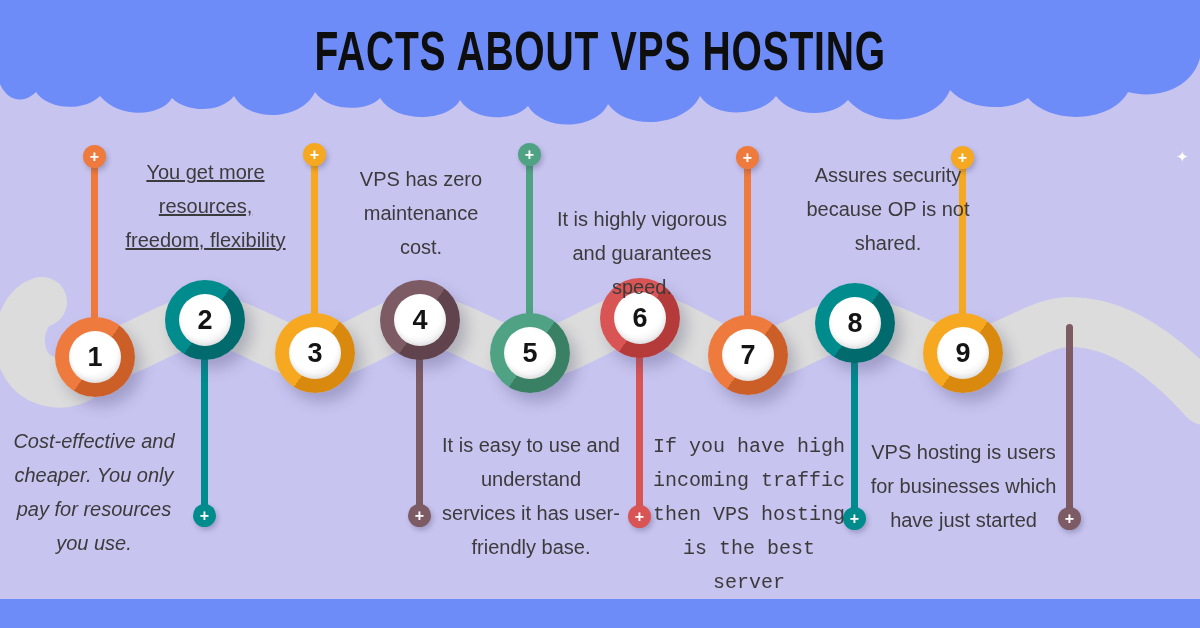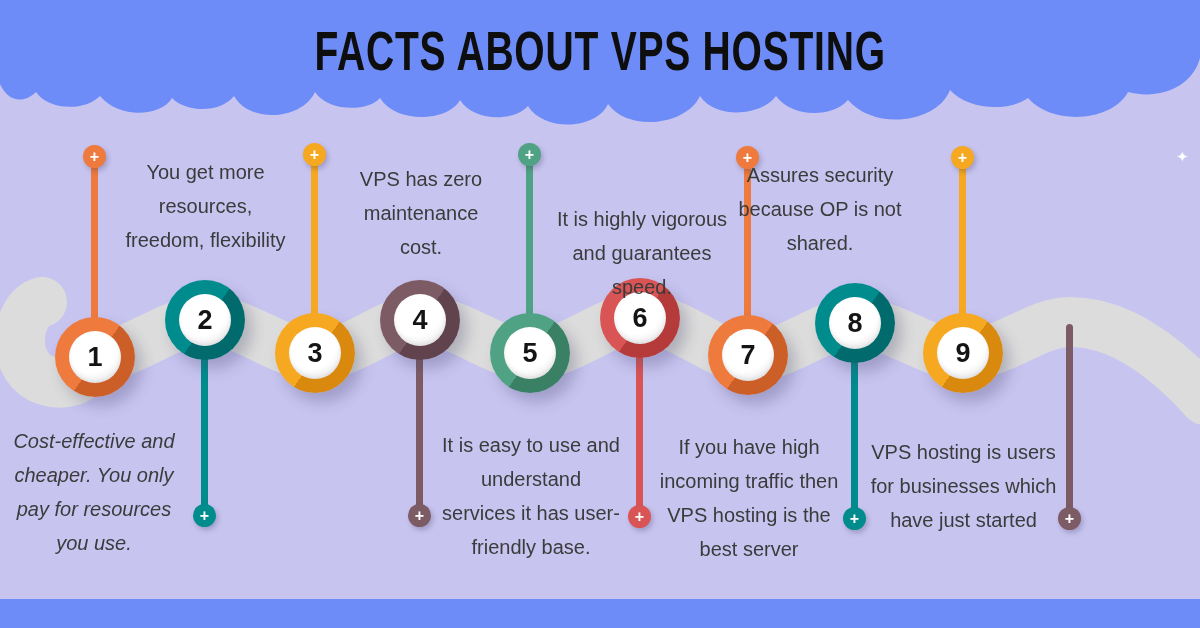--- a/index.html
+++ b/index.html
@@ -78,7 +78,7 @@
     <div class="ring" style="left:165px;top:280px;">
       <div class="inner">2</div>
     </div>
-    <div class="ftext" style="left:118px;top:155px;width:175px;">You get more resources, freedom, flexibility</div>
+    <div class="ftext" style="left:118px;top:155px;width:175px;text-decoration:underline;">You get more resources, freedom, flexibility</div>
   </div>
 
   <div class="fact" style="--accent: #f6a820; --accent-dark: #d8890e;">

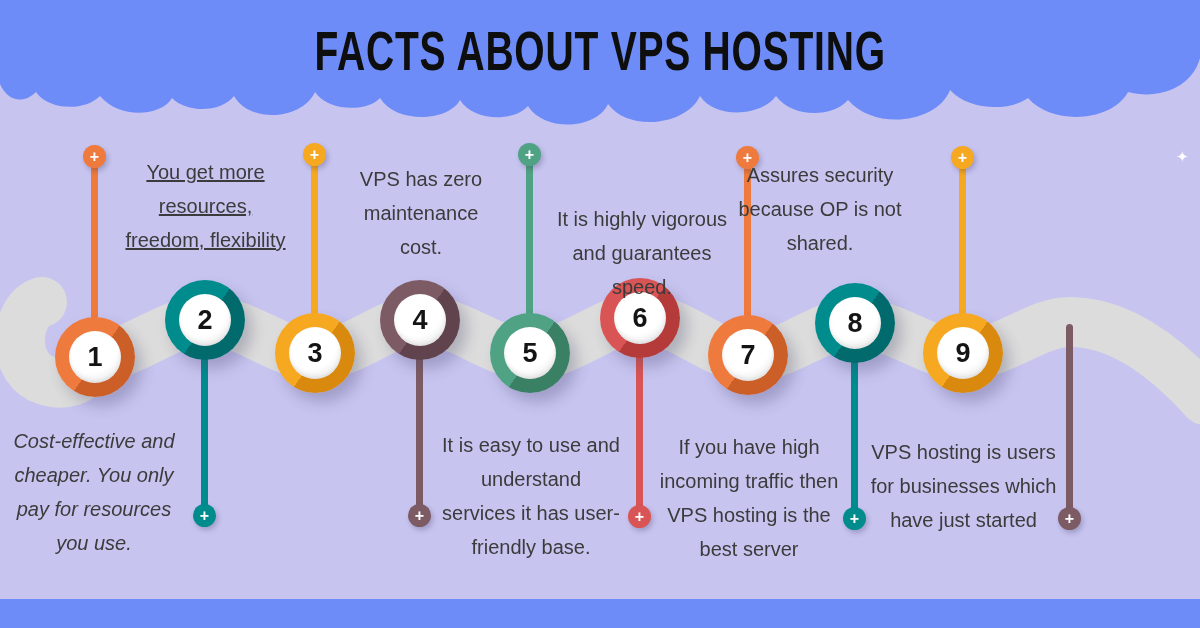--- a/index.html
+++ b/index.html
@@ -131,7 +131,7 @@
     <div class="ring" style="left:815px;top:283px;">
       <div class="inner">8</div>
     </div>
-    <div class="ftext" style="left:728px;top:158px;width:184px;">Assures security because OP is not shared.</div>
+    <div class="ftext" style="left:796px;top:158px;width:184px;">Assures security because OP is not shared.</div>
   </div>
 
   <div class="fact" style="--accent: #f6a820; --accent-dark: #d8890e;">

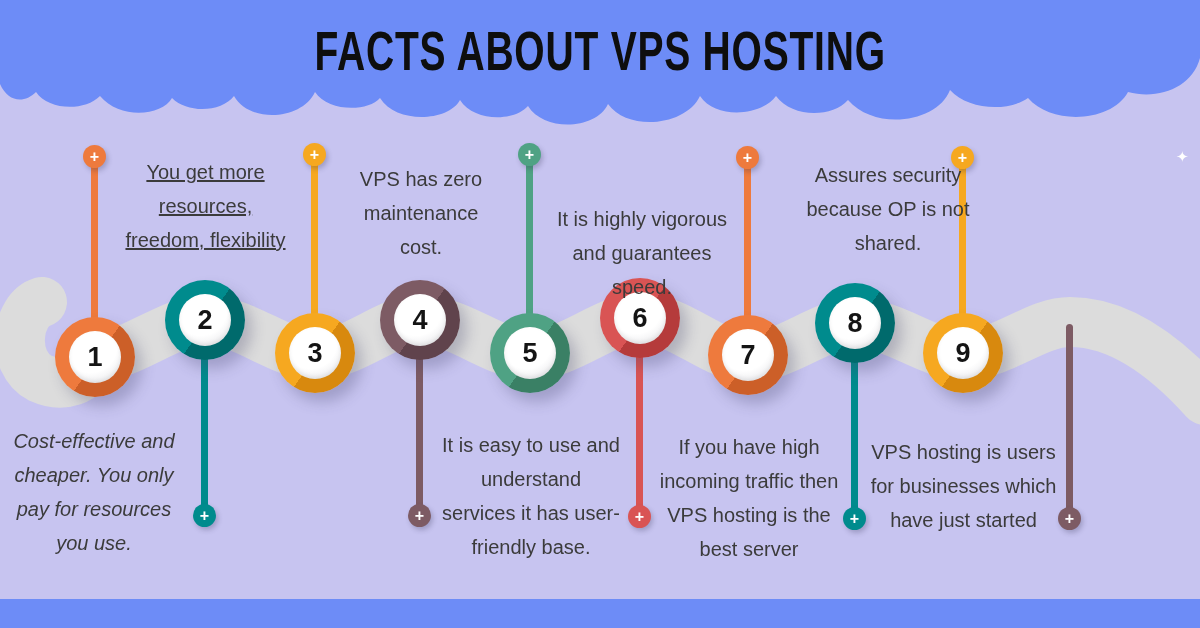--- a/index.html
+++ b/index.html
@@ -122,7 +122,7 @@
     <div class="ring" style="left:708px;top:315px;">
       <div class="inner">7</div>
     </div>
-    <div class="ftext" style="left:652px;top:430px;width:194px;">If you have high incoming traffic then VPS hosting is the best server</div>
+    <div class="ftext" style="left:652px;top:430px;width:194px;font-family:Liberation Mono, monospace;">If you have high incoming traffic then VPS hosting is the best server</div>
   </div>
 
   <div class="fact" style="--accent: #008b8d; --accent-dark: #006a6c;">

